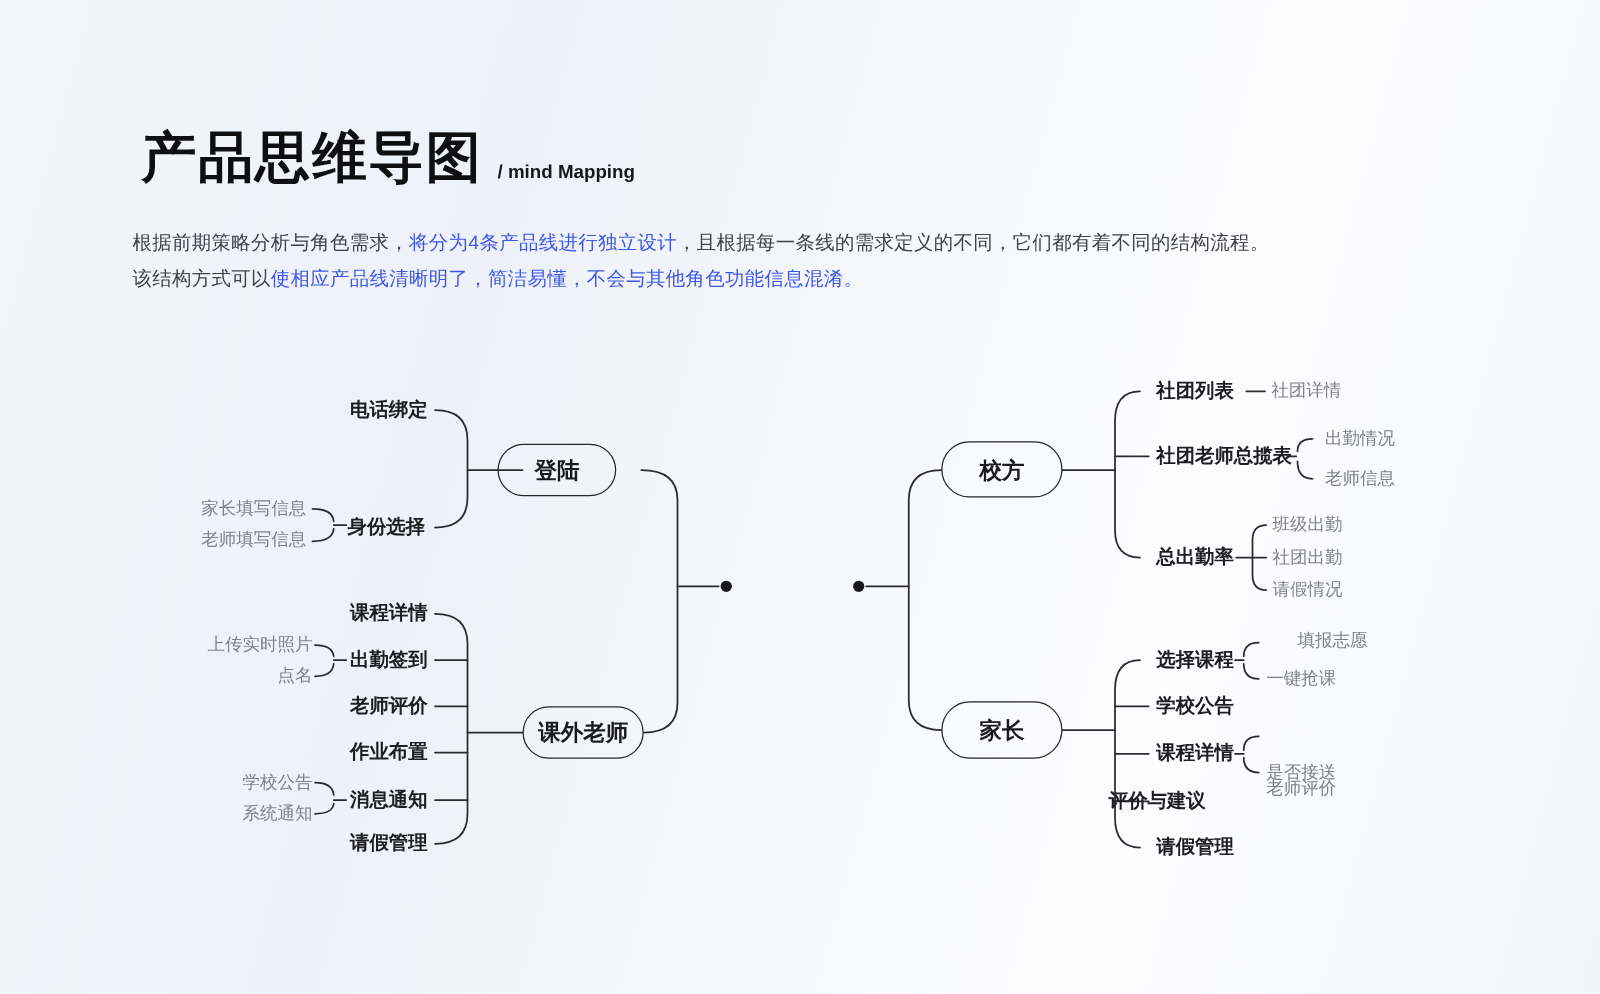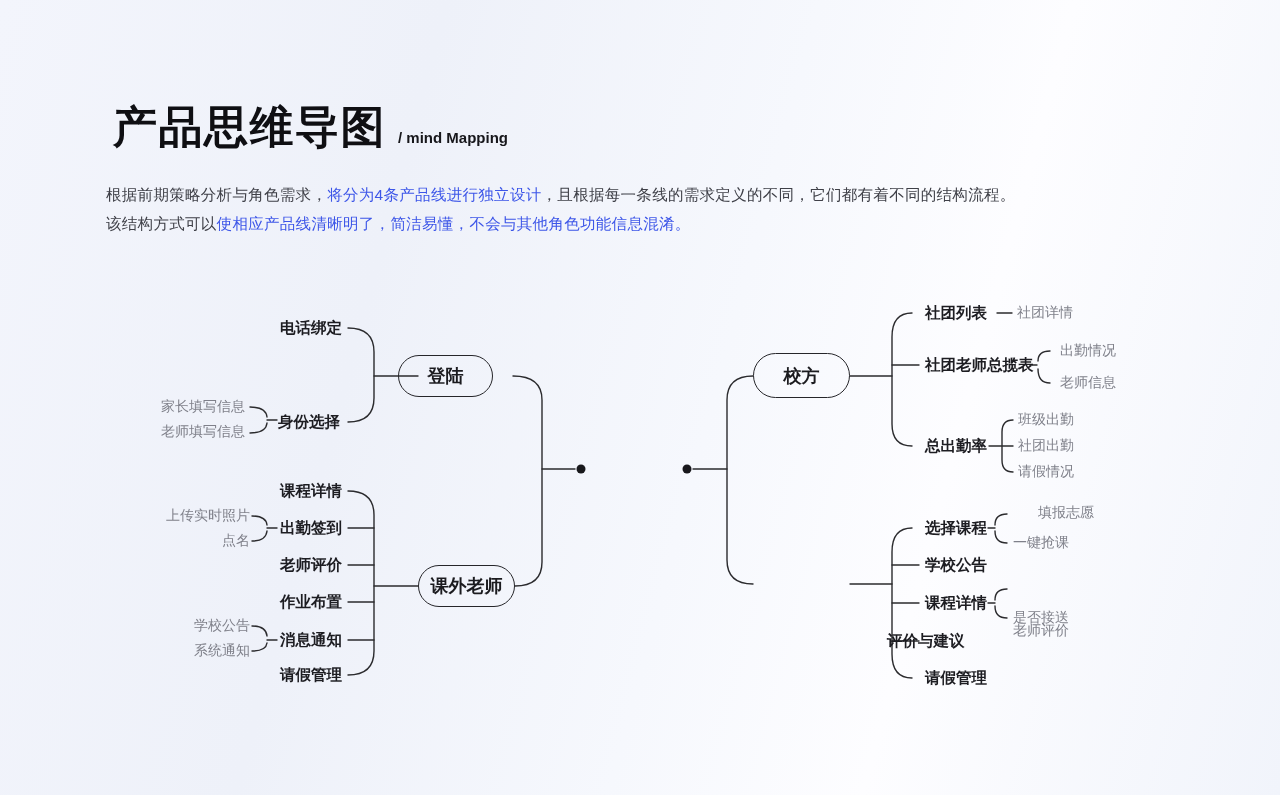--- a/index.html
+++ b/index.html
@@ -111,6 +111,9 @@
   <div class="pill" style="left:418px;top:565px;width:97px;height:42px;font-size:18px;border-radius:21px;">
     <span>课外老师</span>
   </div>
+  <div class="pill" style="left:753px;top:561px;width:97px;height:46px;font-size:18px;border-radius:23px;">
+    <span>家长</span>
+  </div>
 
   <div class="lbl" style="left:280px;top:328px;">电话绑定</div>
   <div class="lbl" style="left:278px;top:422px;">身份选择</div>

